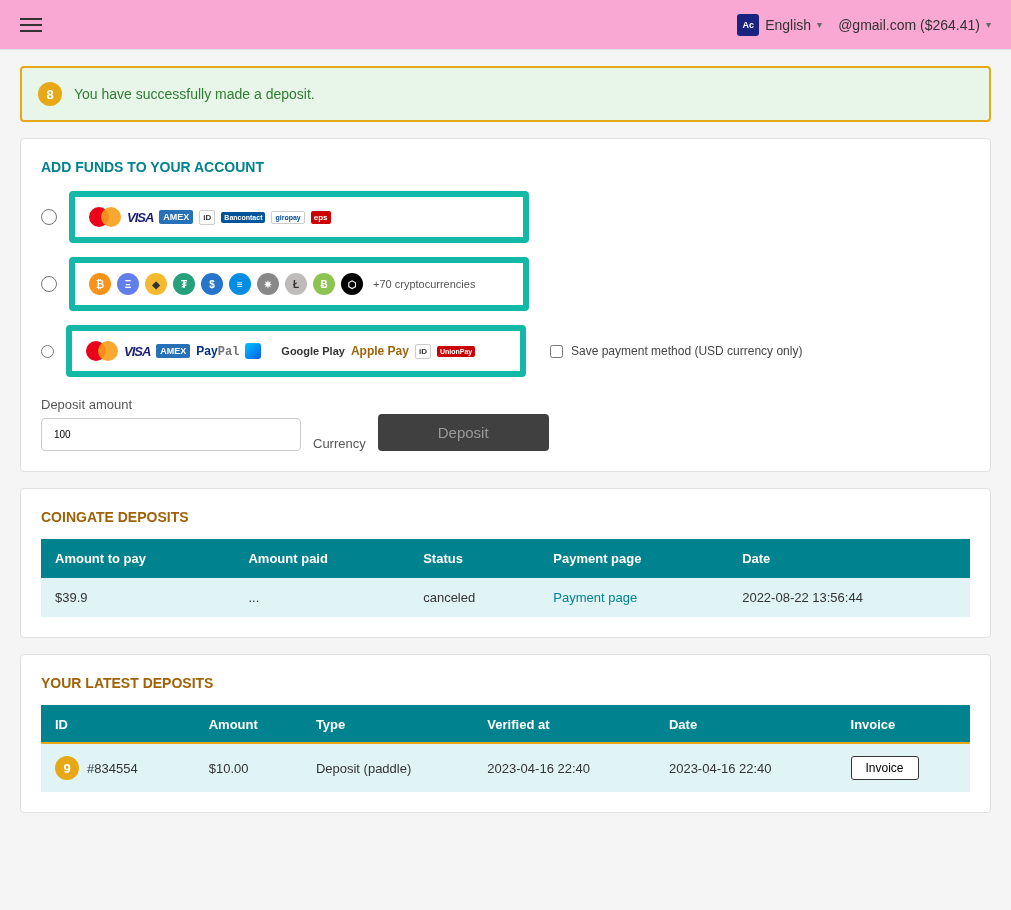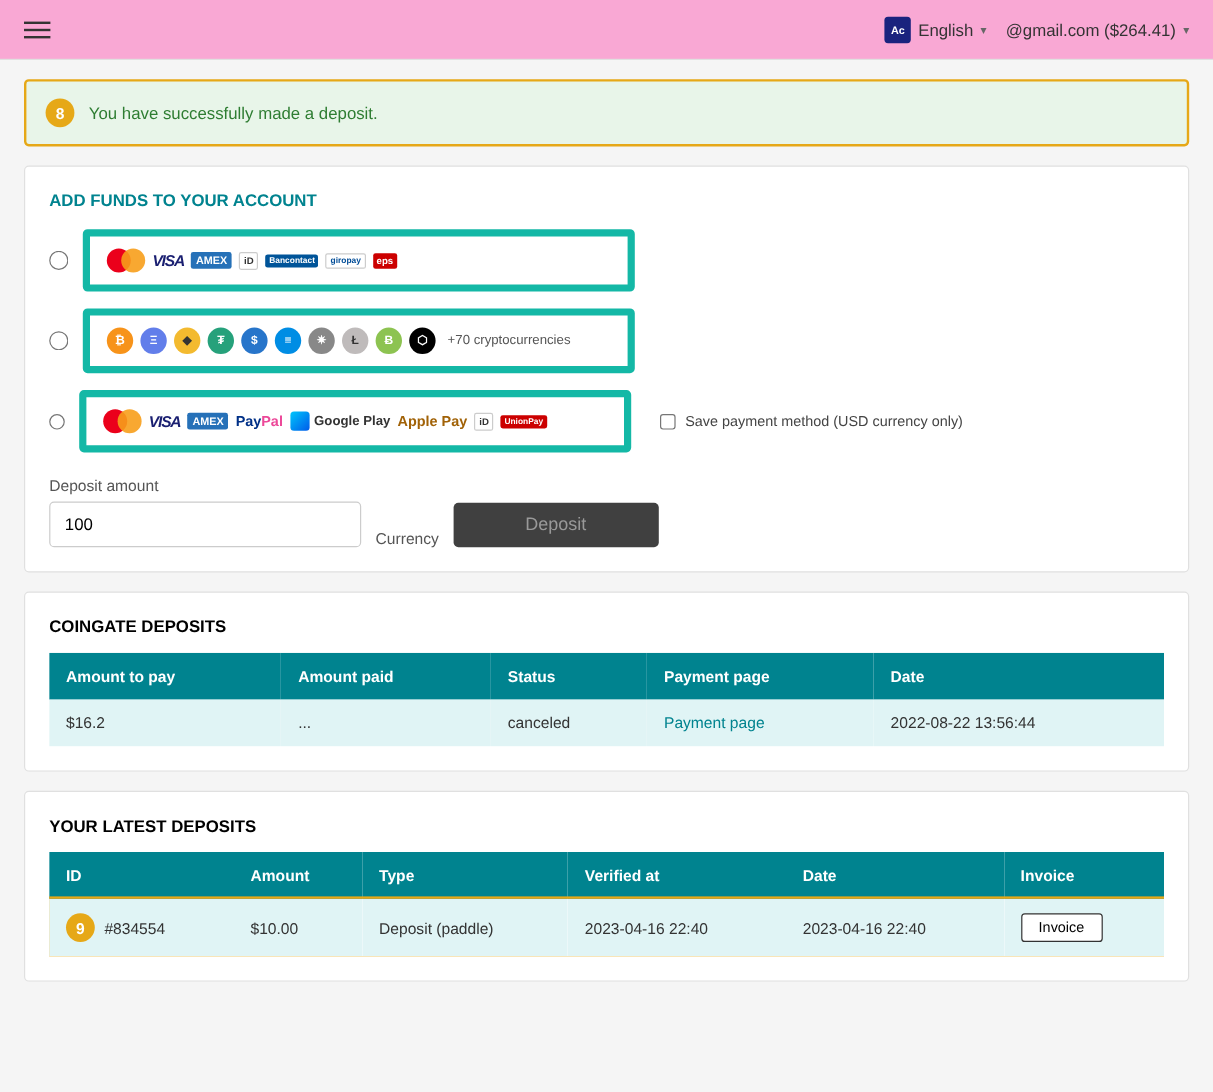--- a/index.html
+++ b/index.html
@@ -121,7 +121,7 @@
 
     
     .logo-paypal { color: #003087; font-size: 12px; font-weight: bold; }
-    .logo-paypal span { color: #ec4899; }
+    .logo-paypal span { color: #737373; font-family: Liberation Mono, monospace; }
     .logo-play-icon {
       display: inline-block; width: 16px; height: 16px;
       background: linear-gradient(135deg, #00c6fb, #005bea);

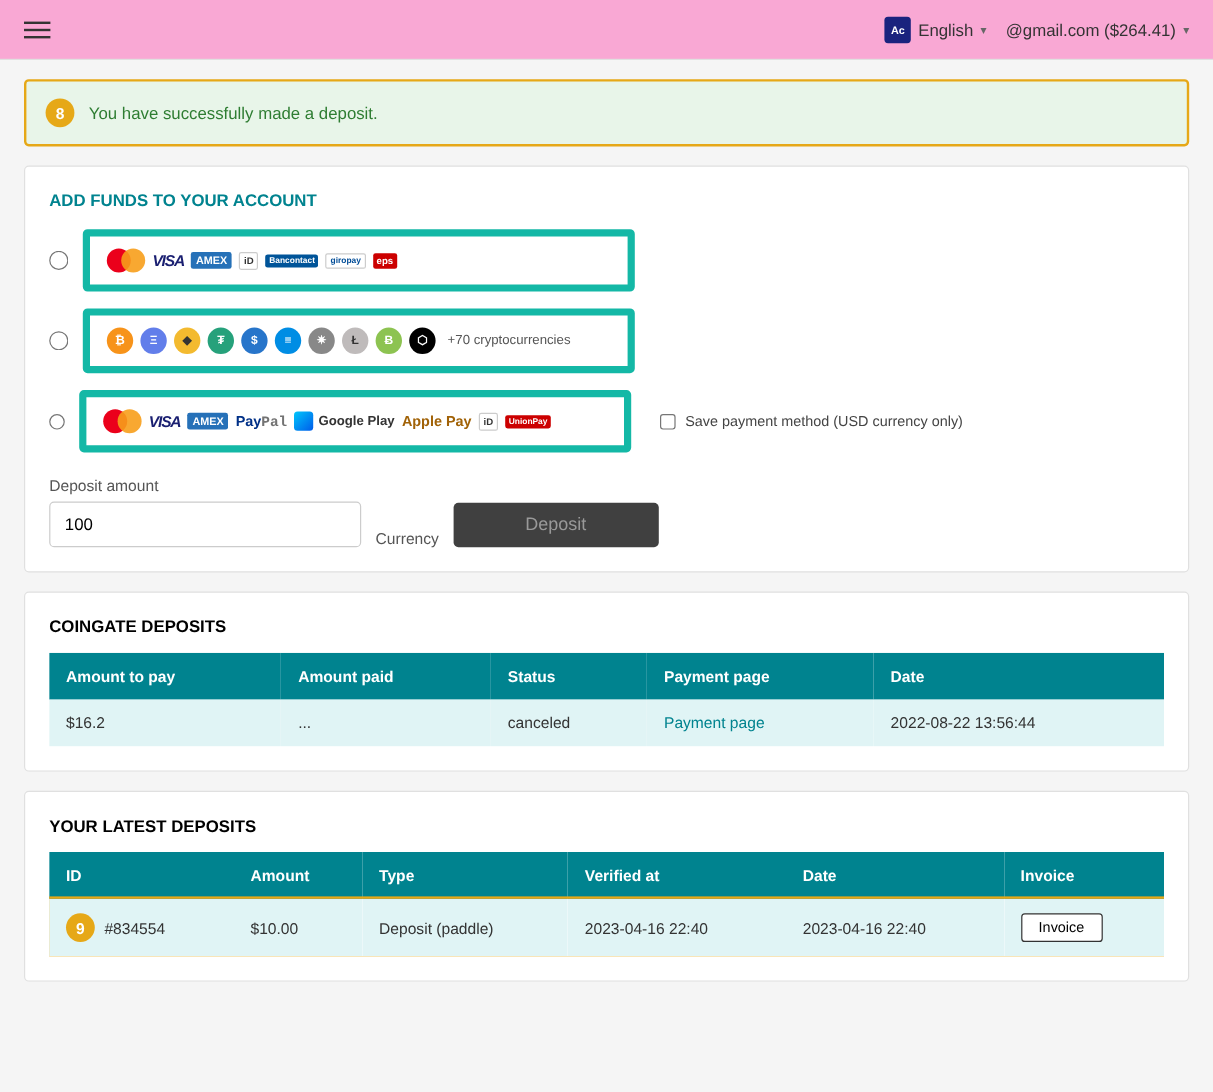--- a/index.html
+++ b/index.html
@@ -262,7 +262,7 @@
             <span class="logo-paypal">Pay<span>Pal</span></span>
             <span style="display:inline-flex;align-items:center;gap:2px;">
               <span class="logo-play-icon"></span>
-              <span style="font-size:11px;font-weight:bold;color:#333;">Google Play</span>
+              <span style="font-size:11px;font-weight:bold;color:#333;margin-left:16px;">Google Play</span>
             </span>
             <span class="logo-applepay"> Apple Pay</span>
             <span class="logo-id">iD</span>

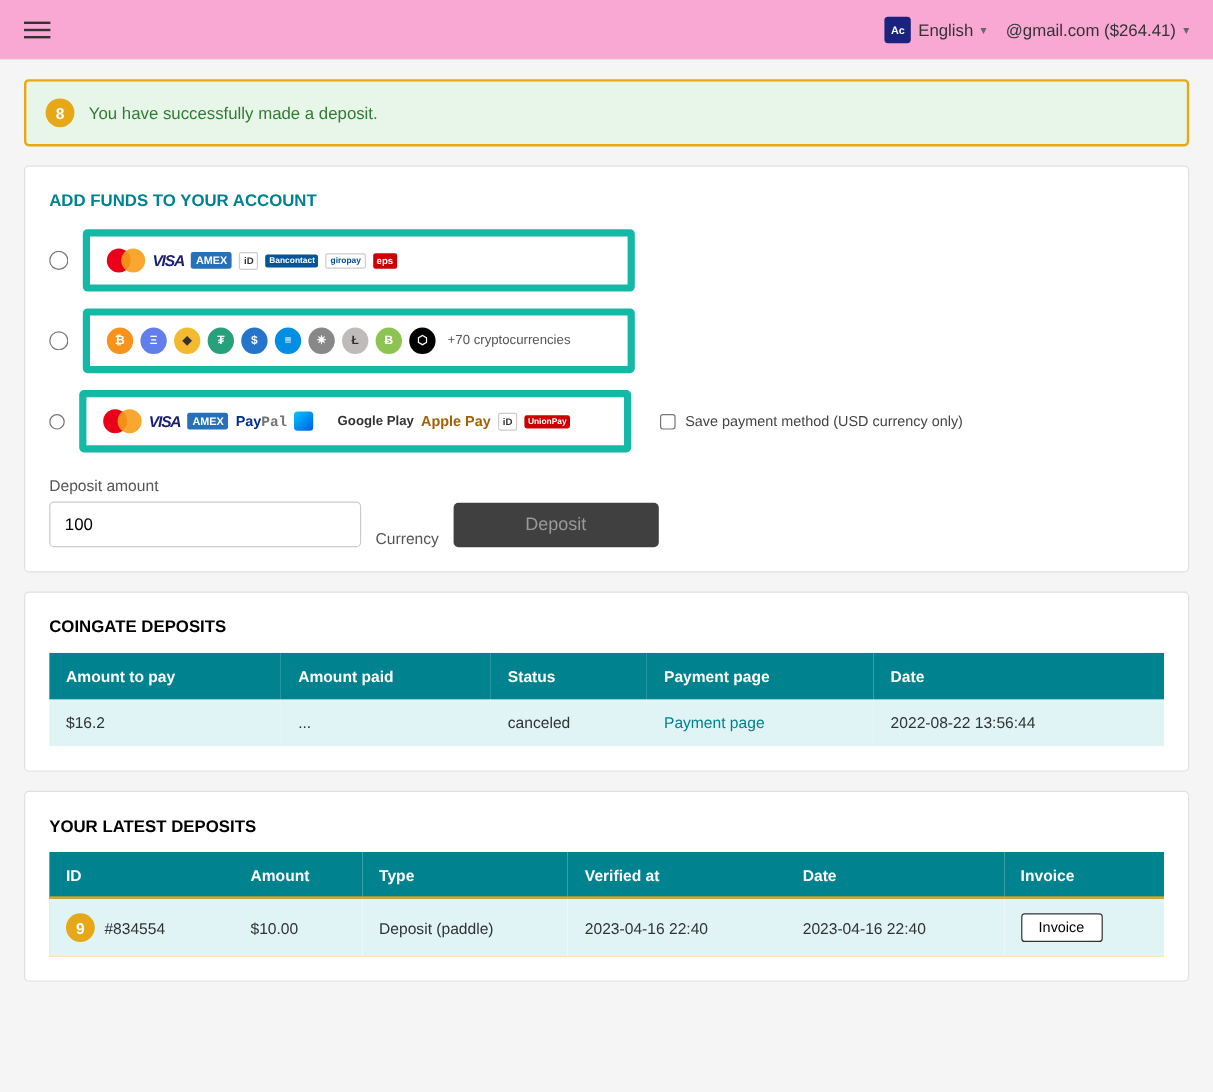--- a/index.html
+++ b/index.html
@@ -147,7 +147,7 @@
     .form-group label { font-size: 13px; color: #555; }
     .form-group input, .form-group select {
       border: 1px solid #ccc; border-radius: 4px; padding: 10px 12px;
-      font-size: 14px; outline: none;
+      font-size: 10px; outline: none;
     }
     .form-group input { width: 260px; }
     .form-group select { width: 120px; }

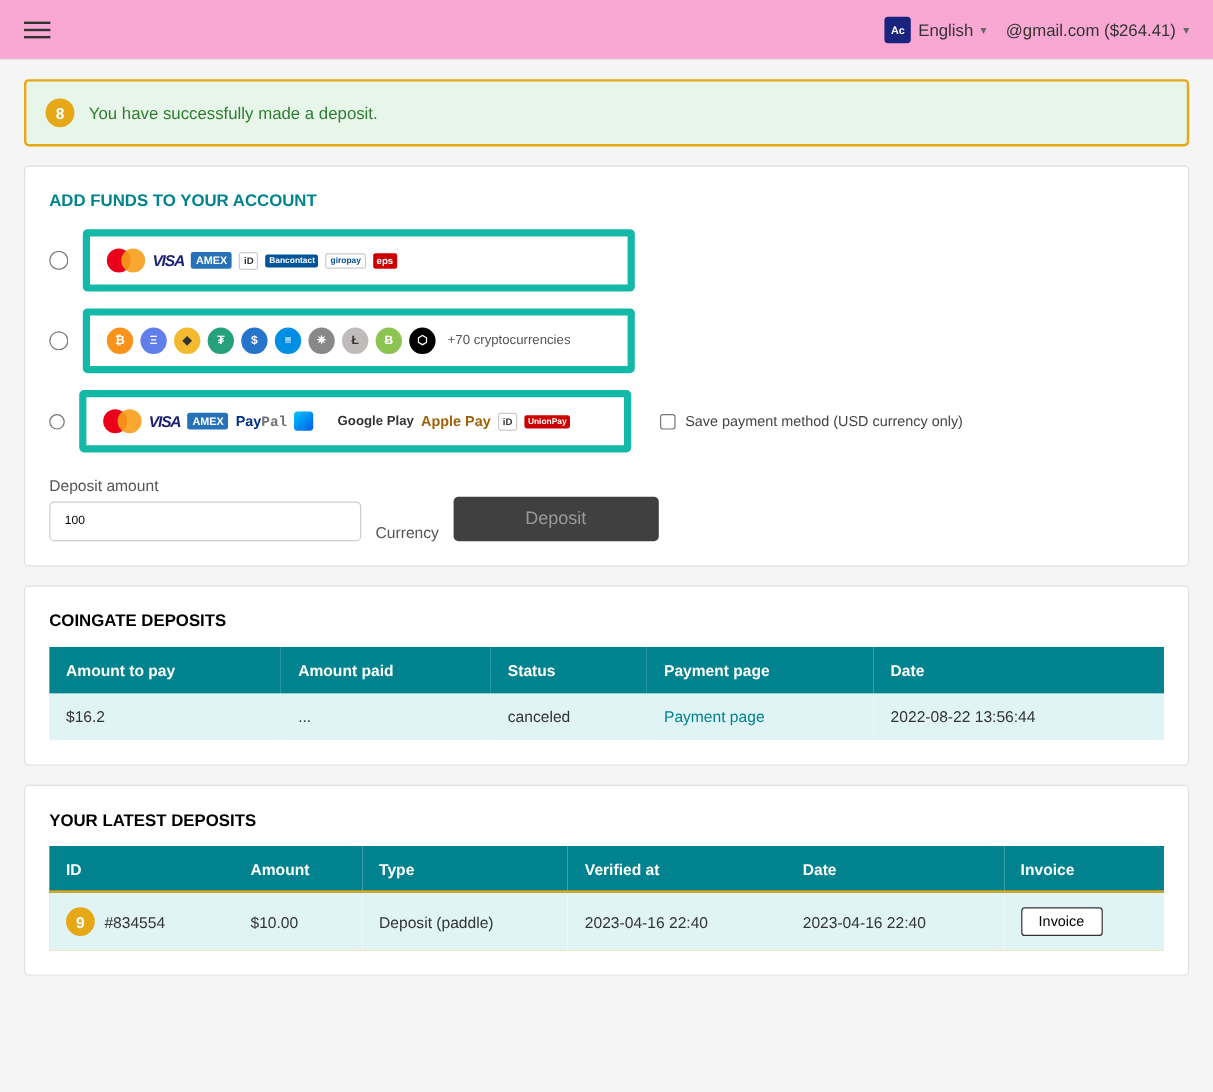--- a/index.html
+++ b/index.html
@@ -159,7 +159,7 @@
 
     
     .section-title {
-      font-size: 14px; font-weight: bold; color: #000000;
+      font-size: 14px; font-weight: bold; color: #a16207;
       text-transform: uppercase; margin-bottom: 14px;
     }
     .table-container { overflow-x: auto; }

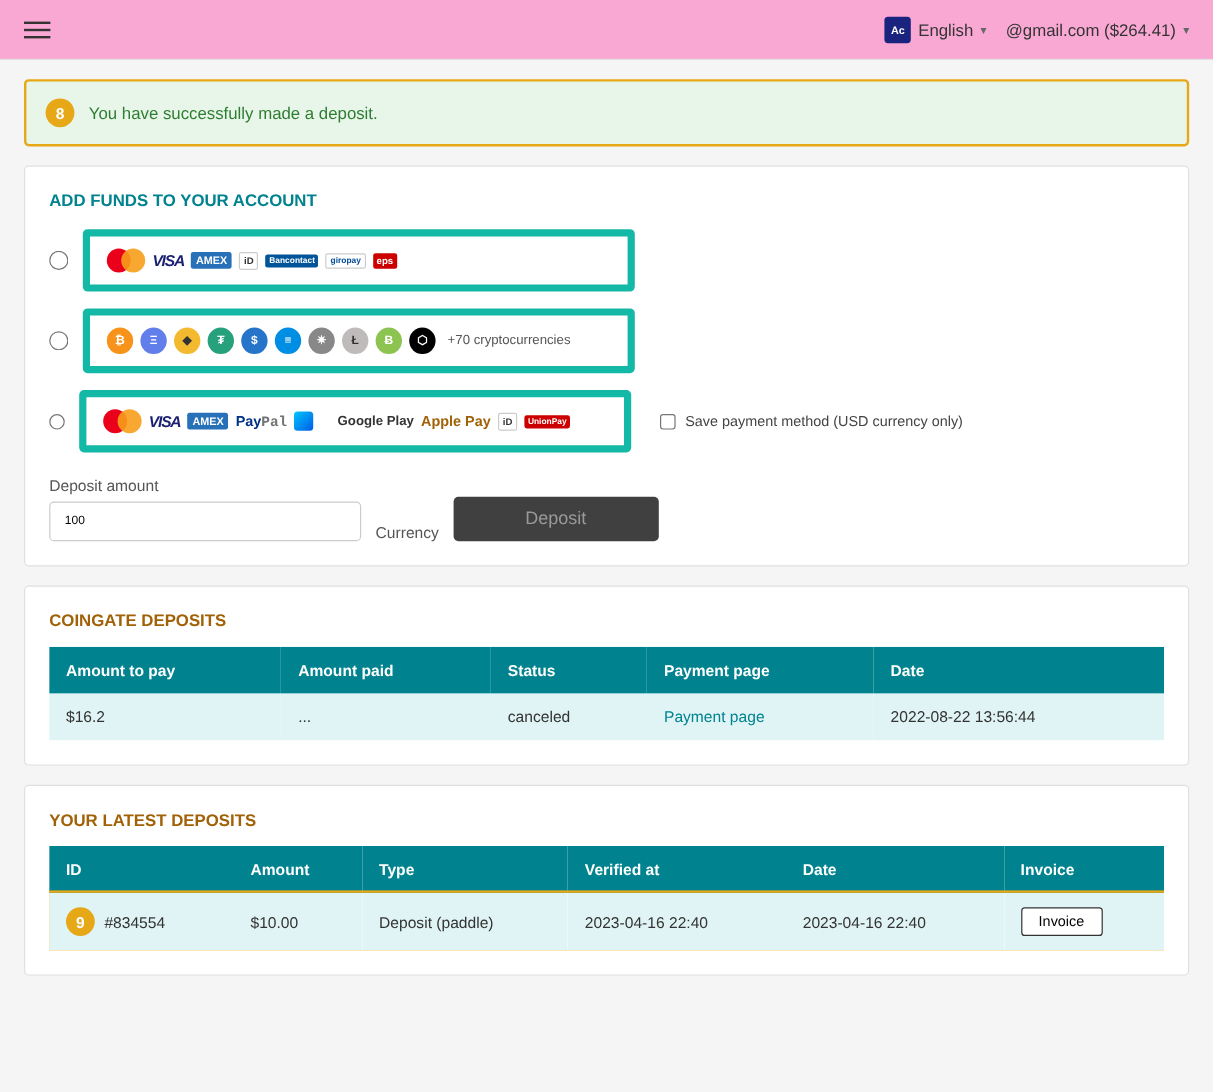--- a/index.html
+++ b/index.html
@@ -303,7 +303,7 @@
         </thead>
         <tbody>
           <tr>
-            <td>$16.2</td>
+            <td>$39.9</td>
             <td>...</td>
             <td>canceled</td>
             <td><a class="payment-page-link">Payment page</a></td>

